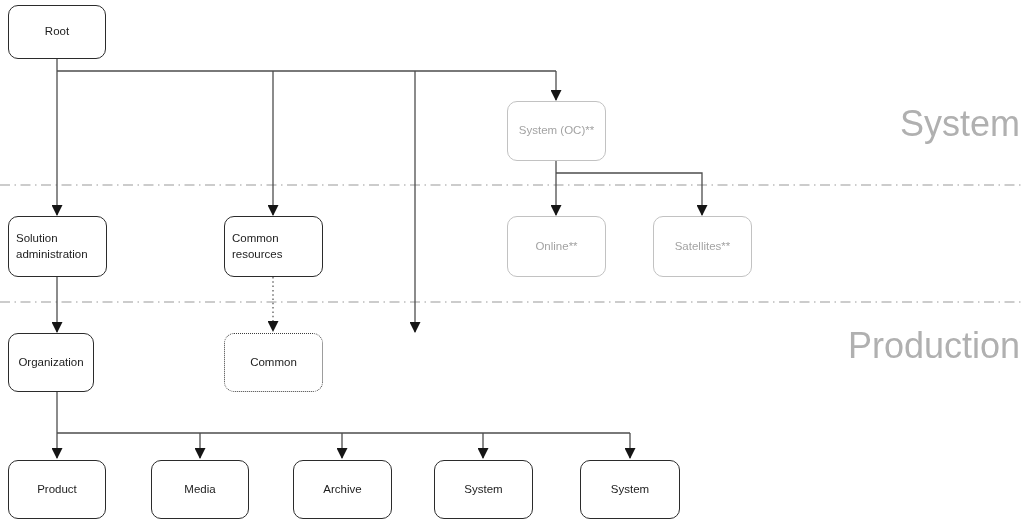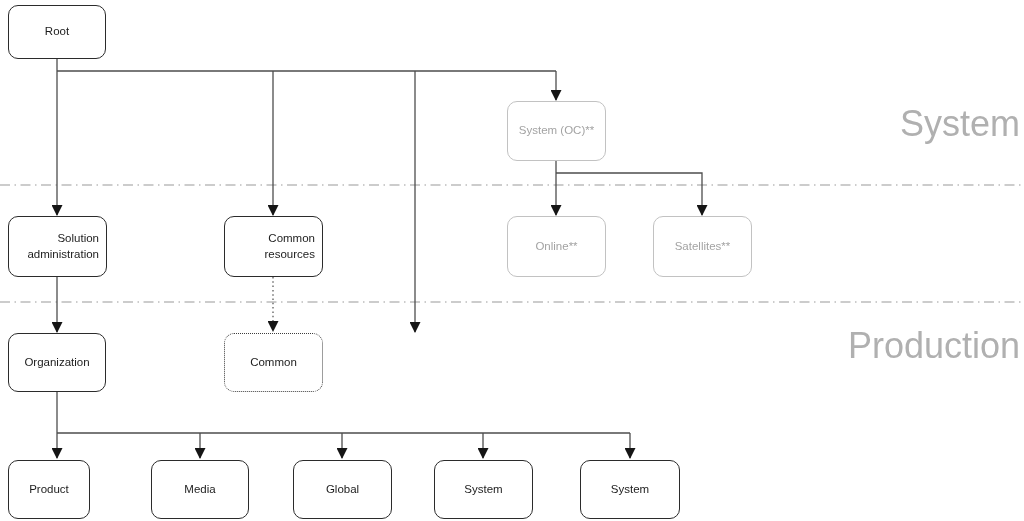--- a/index.html
+++ b/index.html
@@ -27,7 +27,7 @@
     display: flex;
     align-items: center;
     justify-content: center;
-    text-align: right;
+    text-align: left;
     padding: 4px 7px;
     font-size: 11.5px;
     line-height: 1.35;

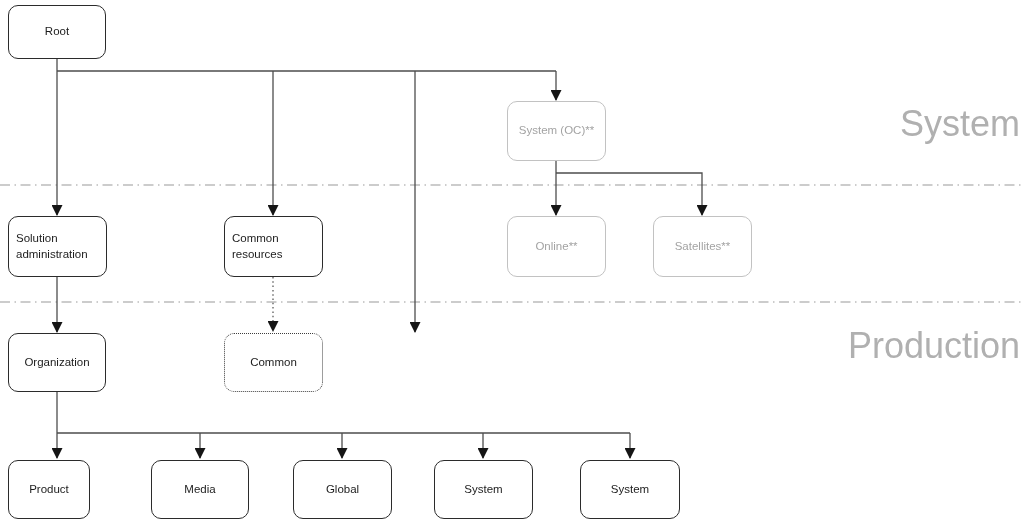--- a/index.html
+++ b/index.html
@@ -103,7 +103,7 @@
     <span>Satellites**</span>
   </div>
 
-  <div class="node" style="left:8px; top:333px; width:98px; height:59px;">
+  <div class="node" style="left:8px; top:333px; width:86px; height:59px;">
     <span>Organization</span>
   </div>
 

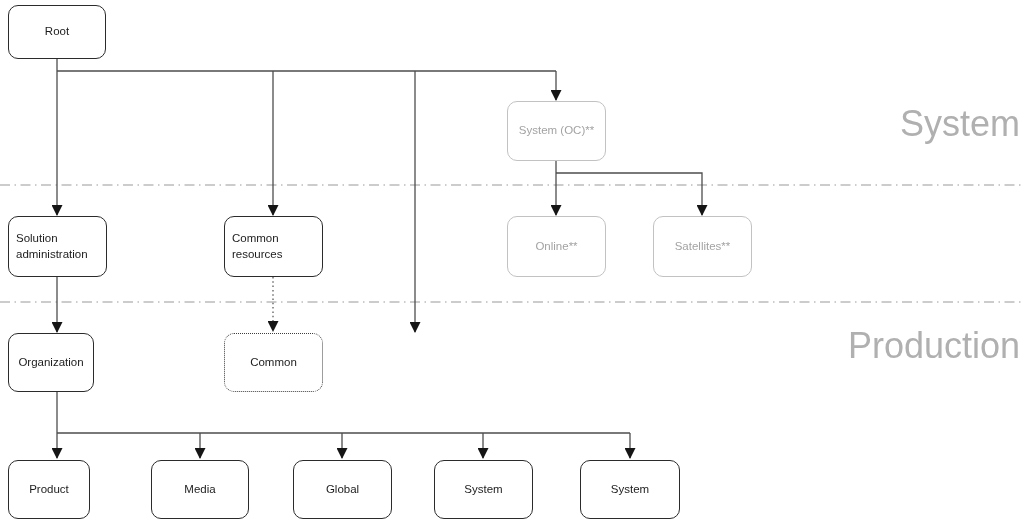--- a/index.html
+++ b/index.html
@@ -112,7 +112,7 @@
   </div>
 
 
-  <div class="node" style="left:8px; top:460px; width:82px; height:59px;">
+  <div class="node" style="left:8px; top:460px; width:98px; height:59px;">
     <span>Product</span>
   </div>
 

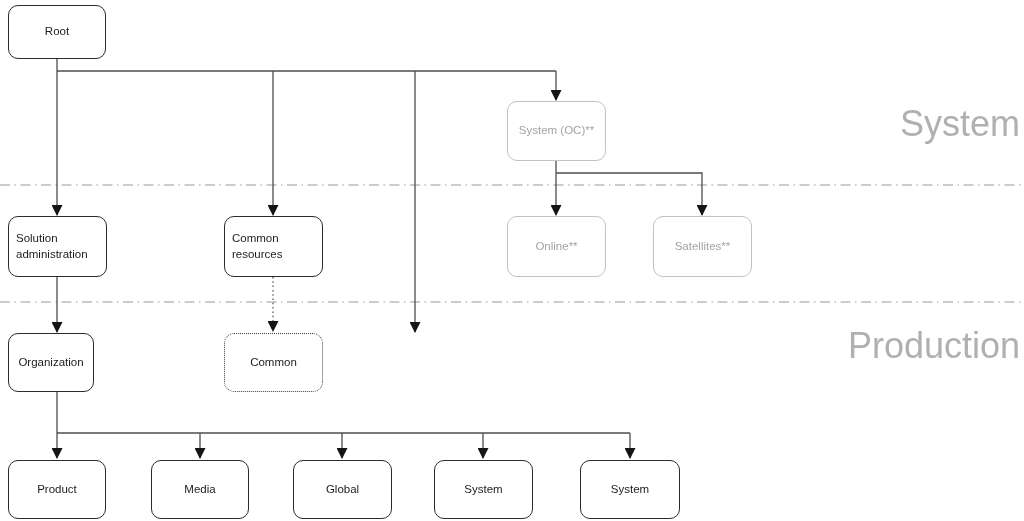--- a/index.html
+++ b/index.html
@@ -121,7 +121,7 @@
   </div>
 
   <div class="node" style="left:293px; top:460px; height:59px;">
-    <span>Global</span>
+    <span>Archive</span>
   </div>
 
   <div class="node" style="left:434px; top:460px; height:59px;">

